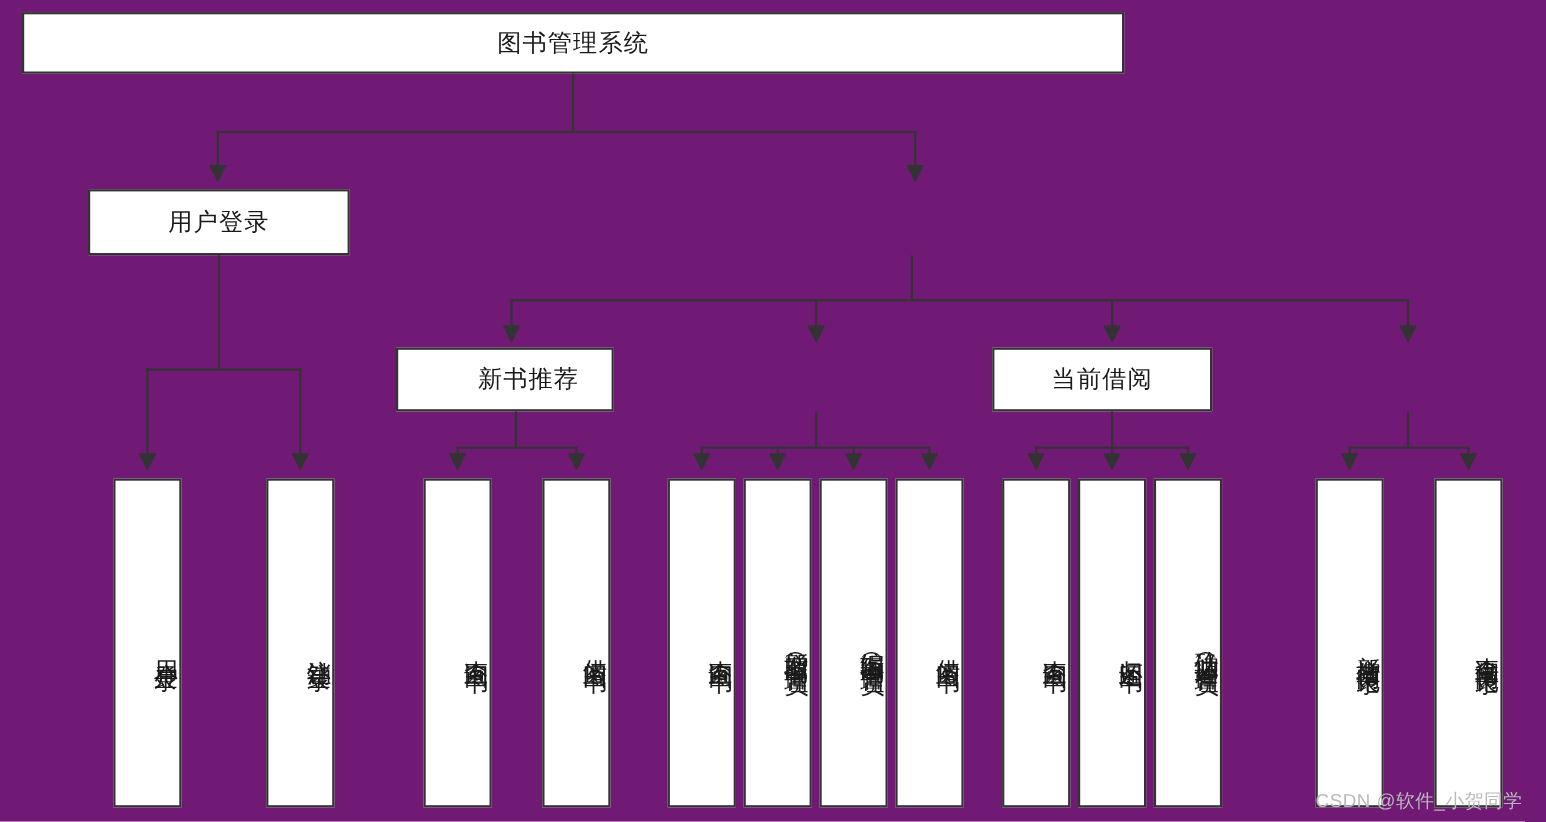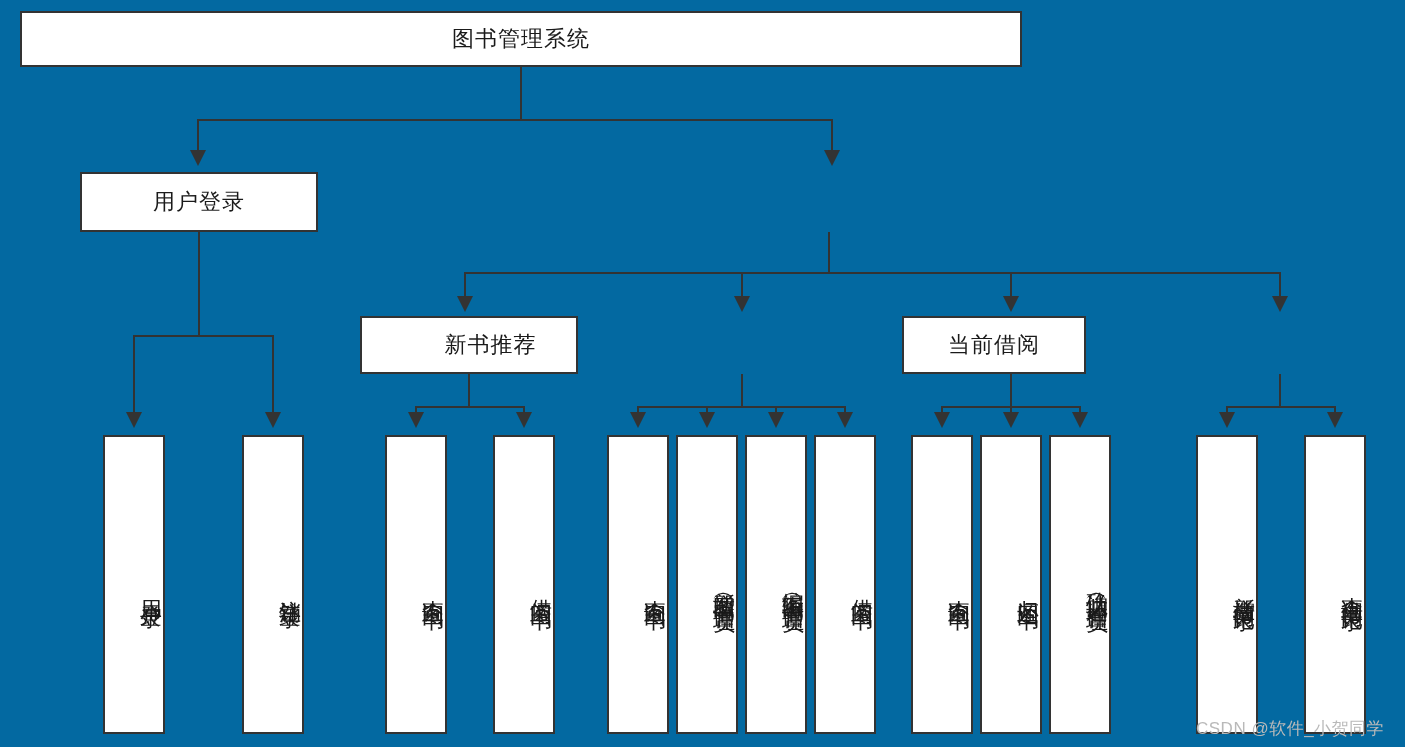--- a/index.html
+++ b/index.html
@@ -14,7 +14,7 @@
     position: relative;
     width: 1405px;
     height: 747px;
-    background: #0369a1;
+    background: #701a75;
     overflow: hidden;
   }
   .node {

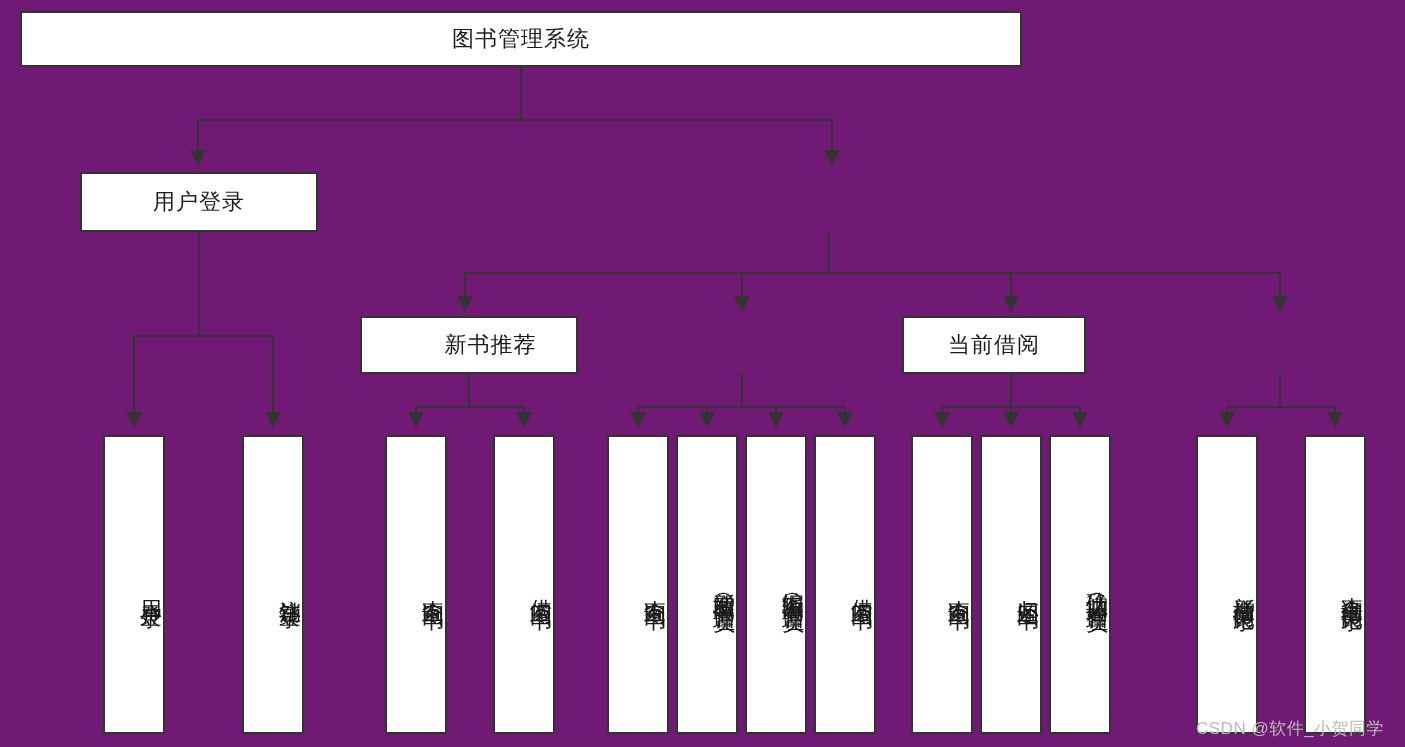--- a/index.html
+++ b/index.html
@@ -120,7 +120,7 @@
   <div class="edge vline" style="left:1279px; top:272px; width:2px; height:28px;"></div>
   <div class="arrow" style="left:1272px; top:296px;"></div>
 
-  <div class="node h" style="left:360px; top:316px; width:218px; height:58px;padding-left:43px;">
+  <div class="node h" style="left:360px; top:316px; width:198px; height:58px;padding-left:43px;">
     <span>新书推荐</span>
   </div>
   <div class="node h" style="left:902px; top:316px; width:184px; height:58px;">

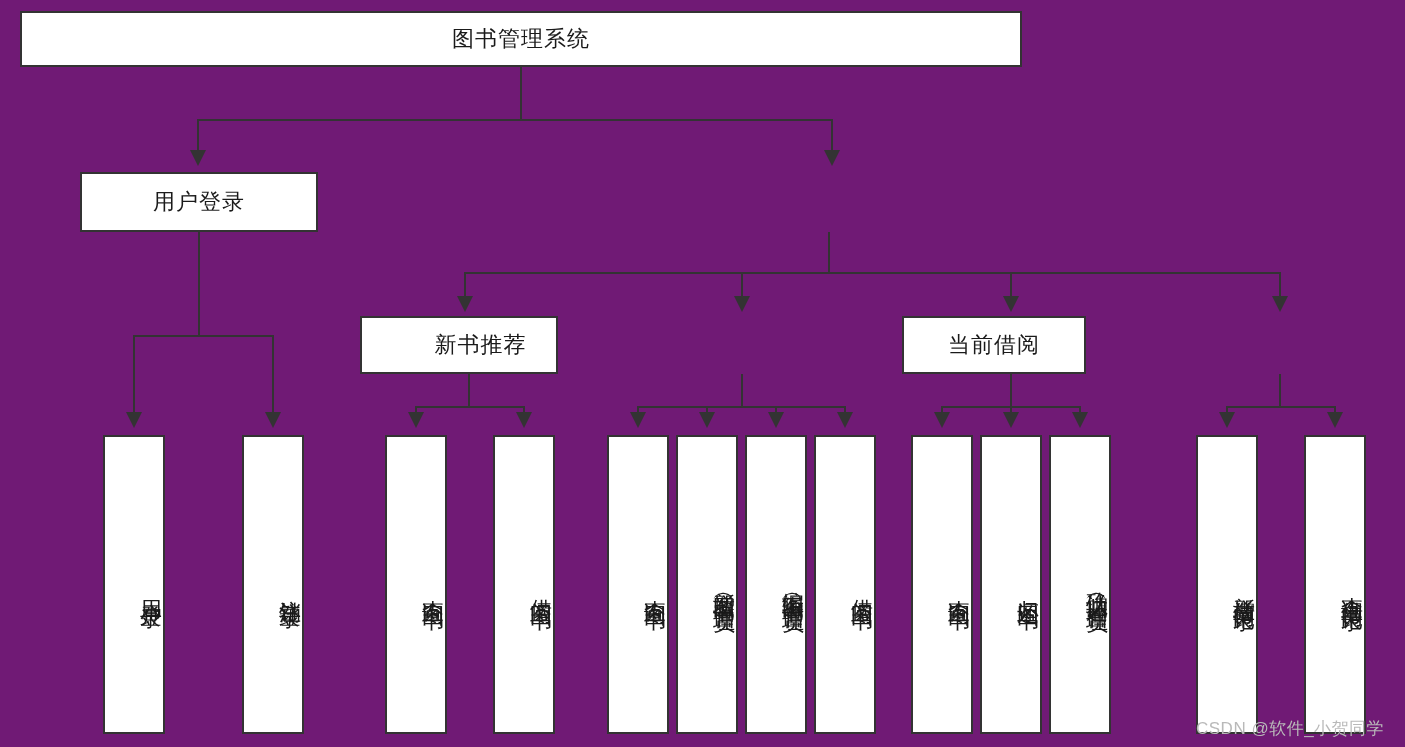--- a/index.html
+++ b/index.html
@@ -123,7 +123,7 @@
   <div class="node h" style="left:360px; top:316px; width:198px; height:58px;padding-left:43px;">
     <span>新书推荐</span>
   </div>
-  <div class="node h" style="left:902px; top:316px; width:184px; height:58px;">
+  <div class="node h" style="left:902px; top:316px; width:200px; height:58px;">
     <span>当前借阅</span>
   </div>
 

